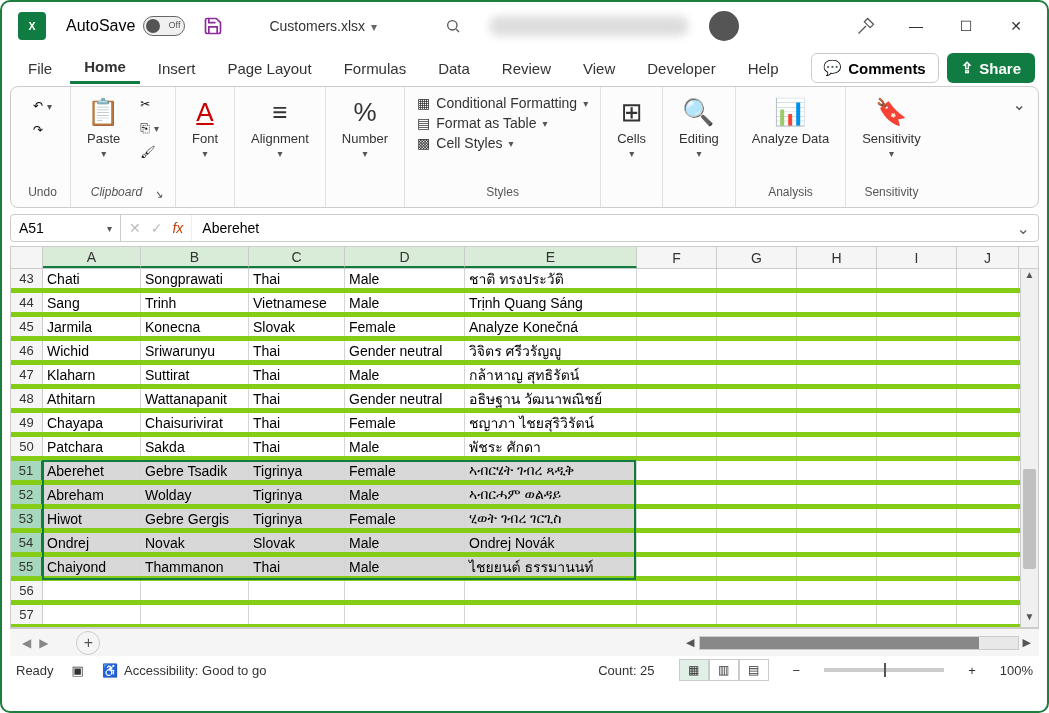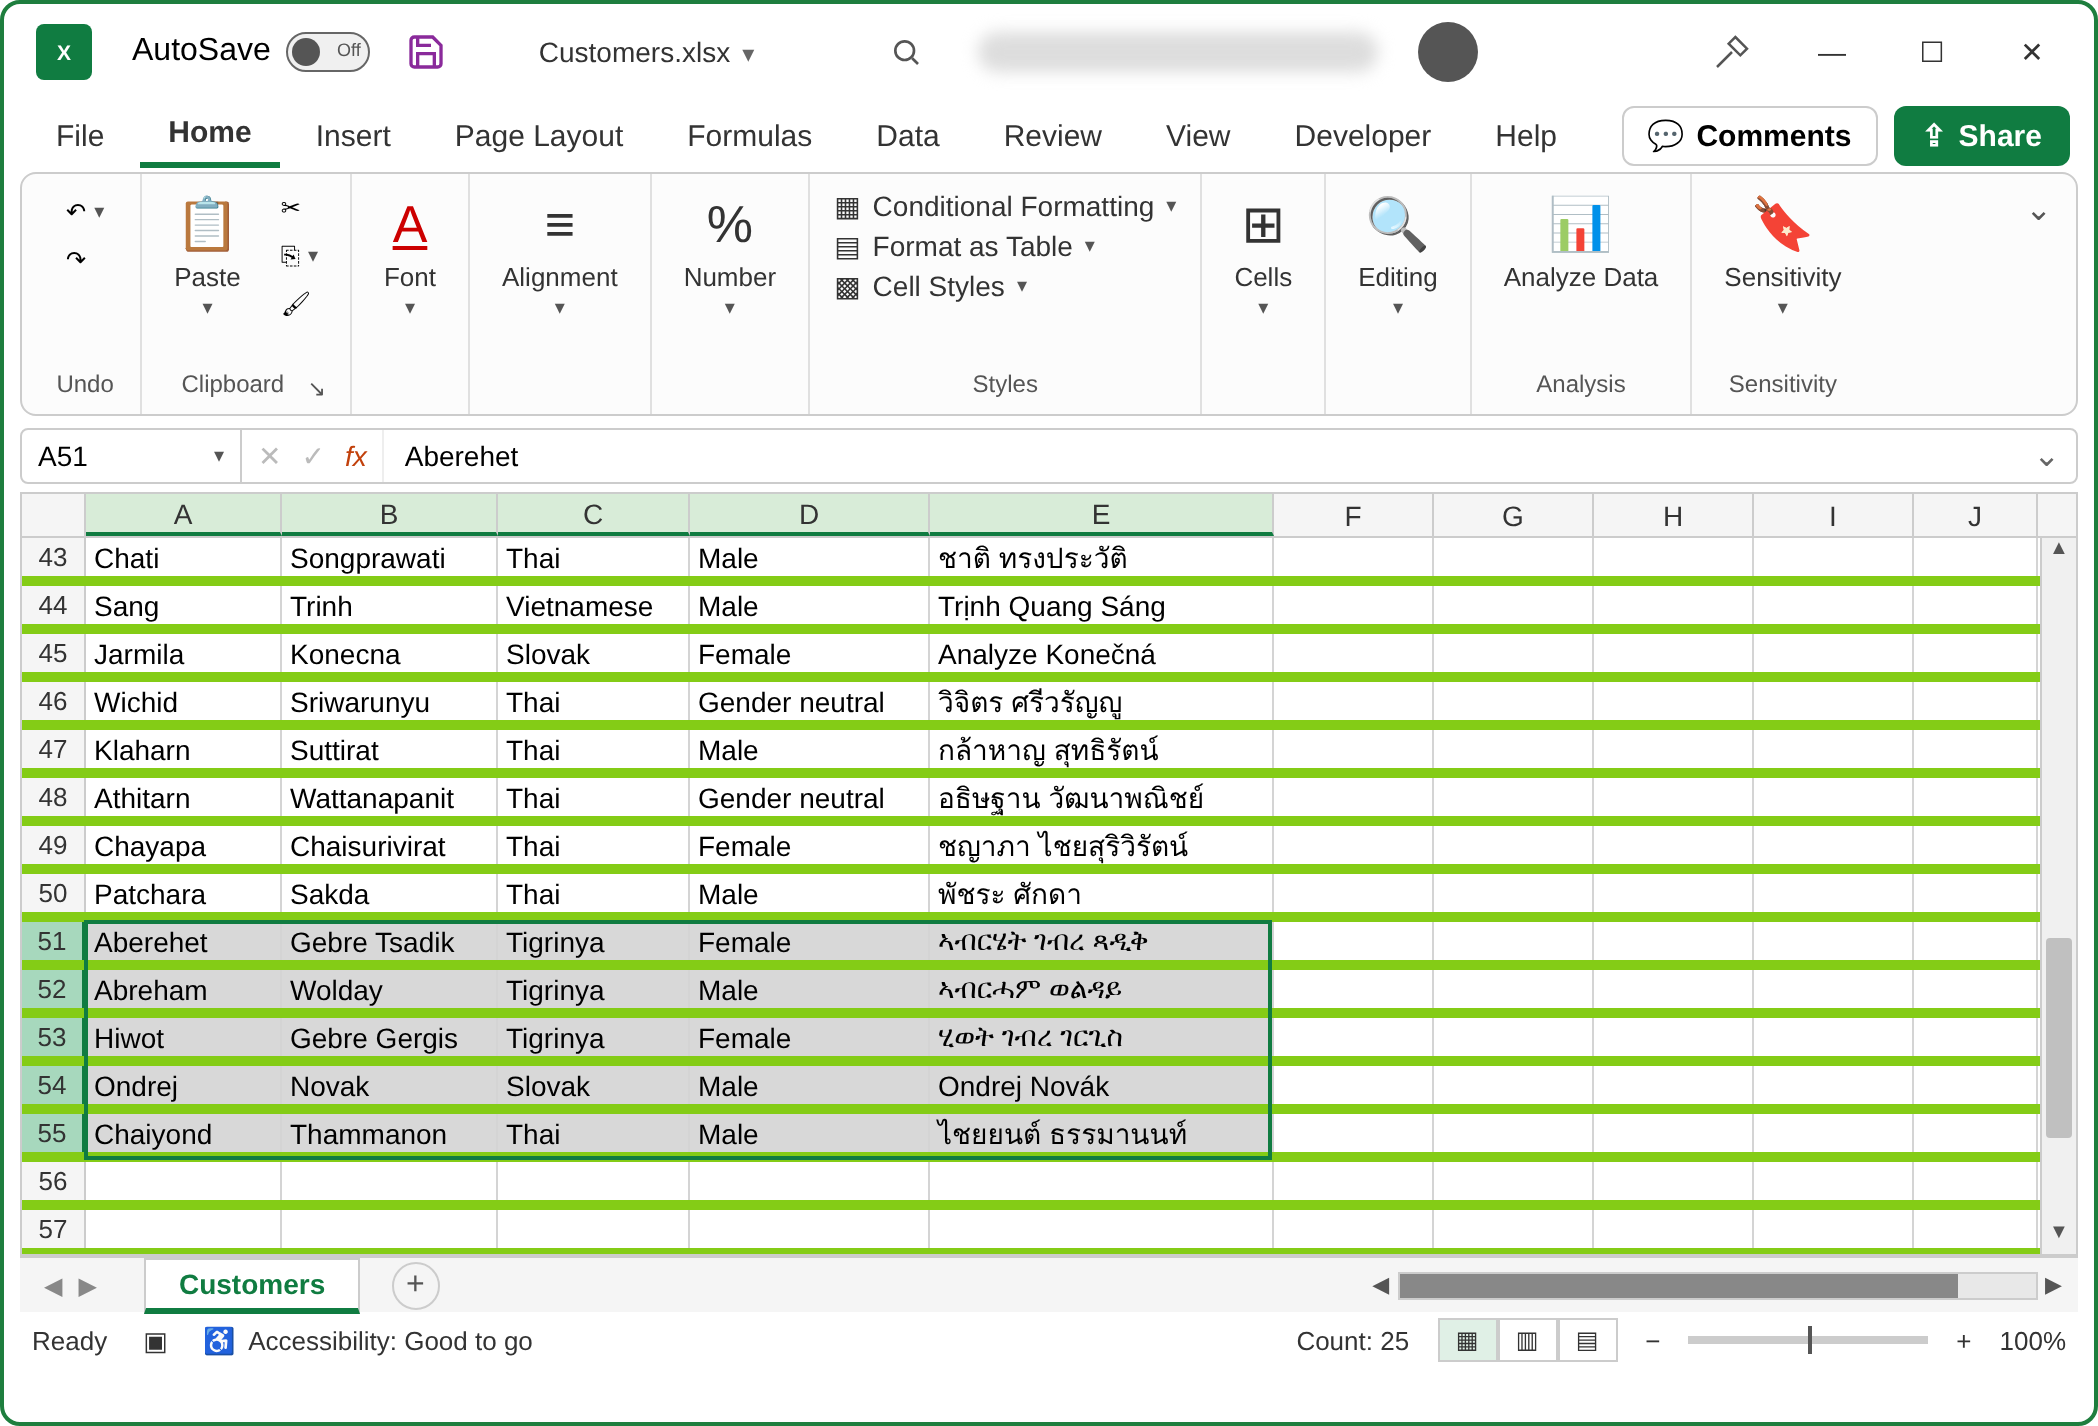--- a/index.html
+++ b/index.html
@@ -191,7 +191,7 @@
           </div>
       </div>
     </div>
-    <div style="display:flex;width:100%;align-items:flex-start;">
+    <div style="display:flex;width:100%;align-items:flex-start;font-style:italic;">
       <div class="group-label" style="flex:1">Clipboard</div>
       <span class="dialog-launcher">↘</span>
     </div>

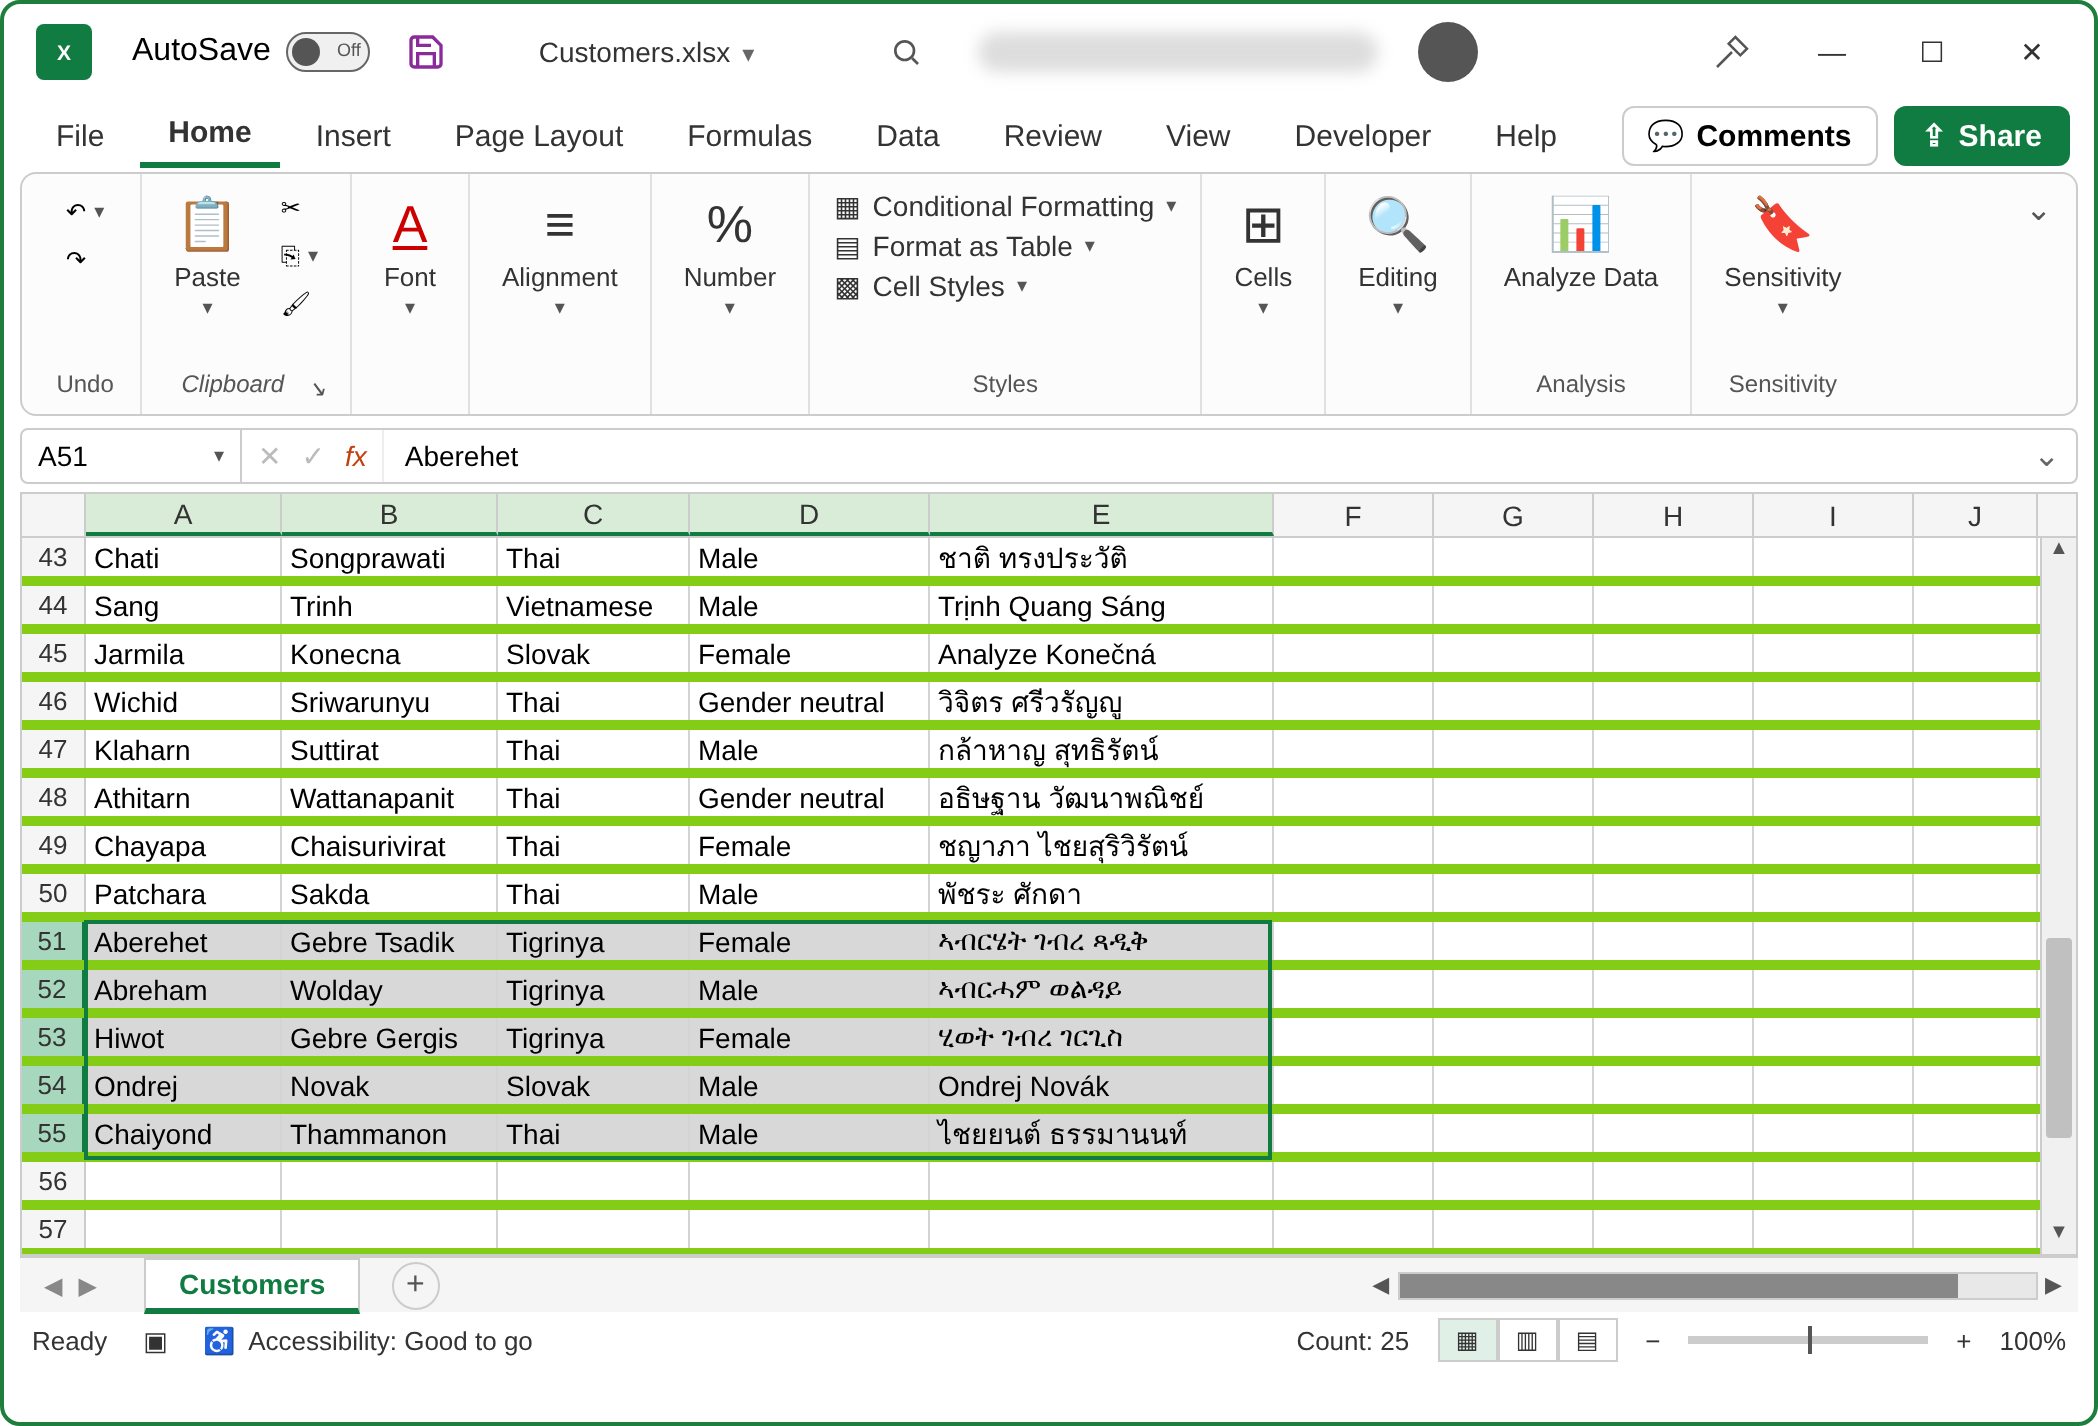--- a/index.html
+++ b/index.html
@@ -528,7 +528,6 @@
     <span>◀</span>
     <span>▶</span>
   </div>
-  <div class="sheet-tab">Customers</div>
   <div class="add-sheet">+</div>
   <div class="hscroll">
     <span style="font-size:11px;color:#555">◀</span>

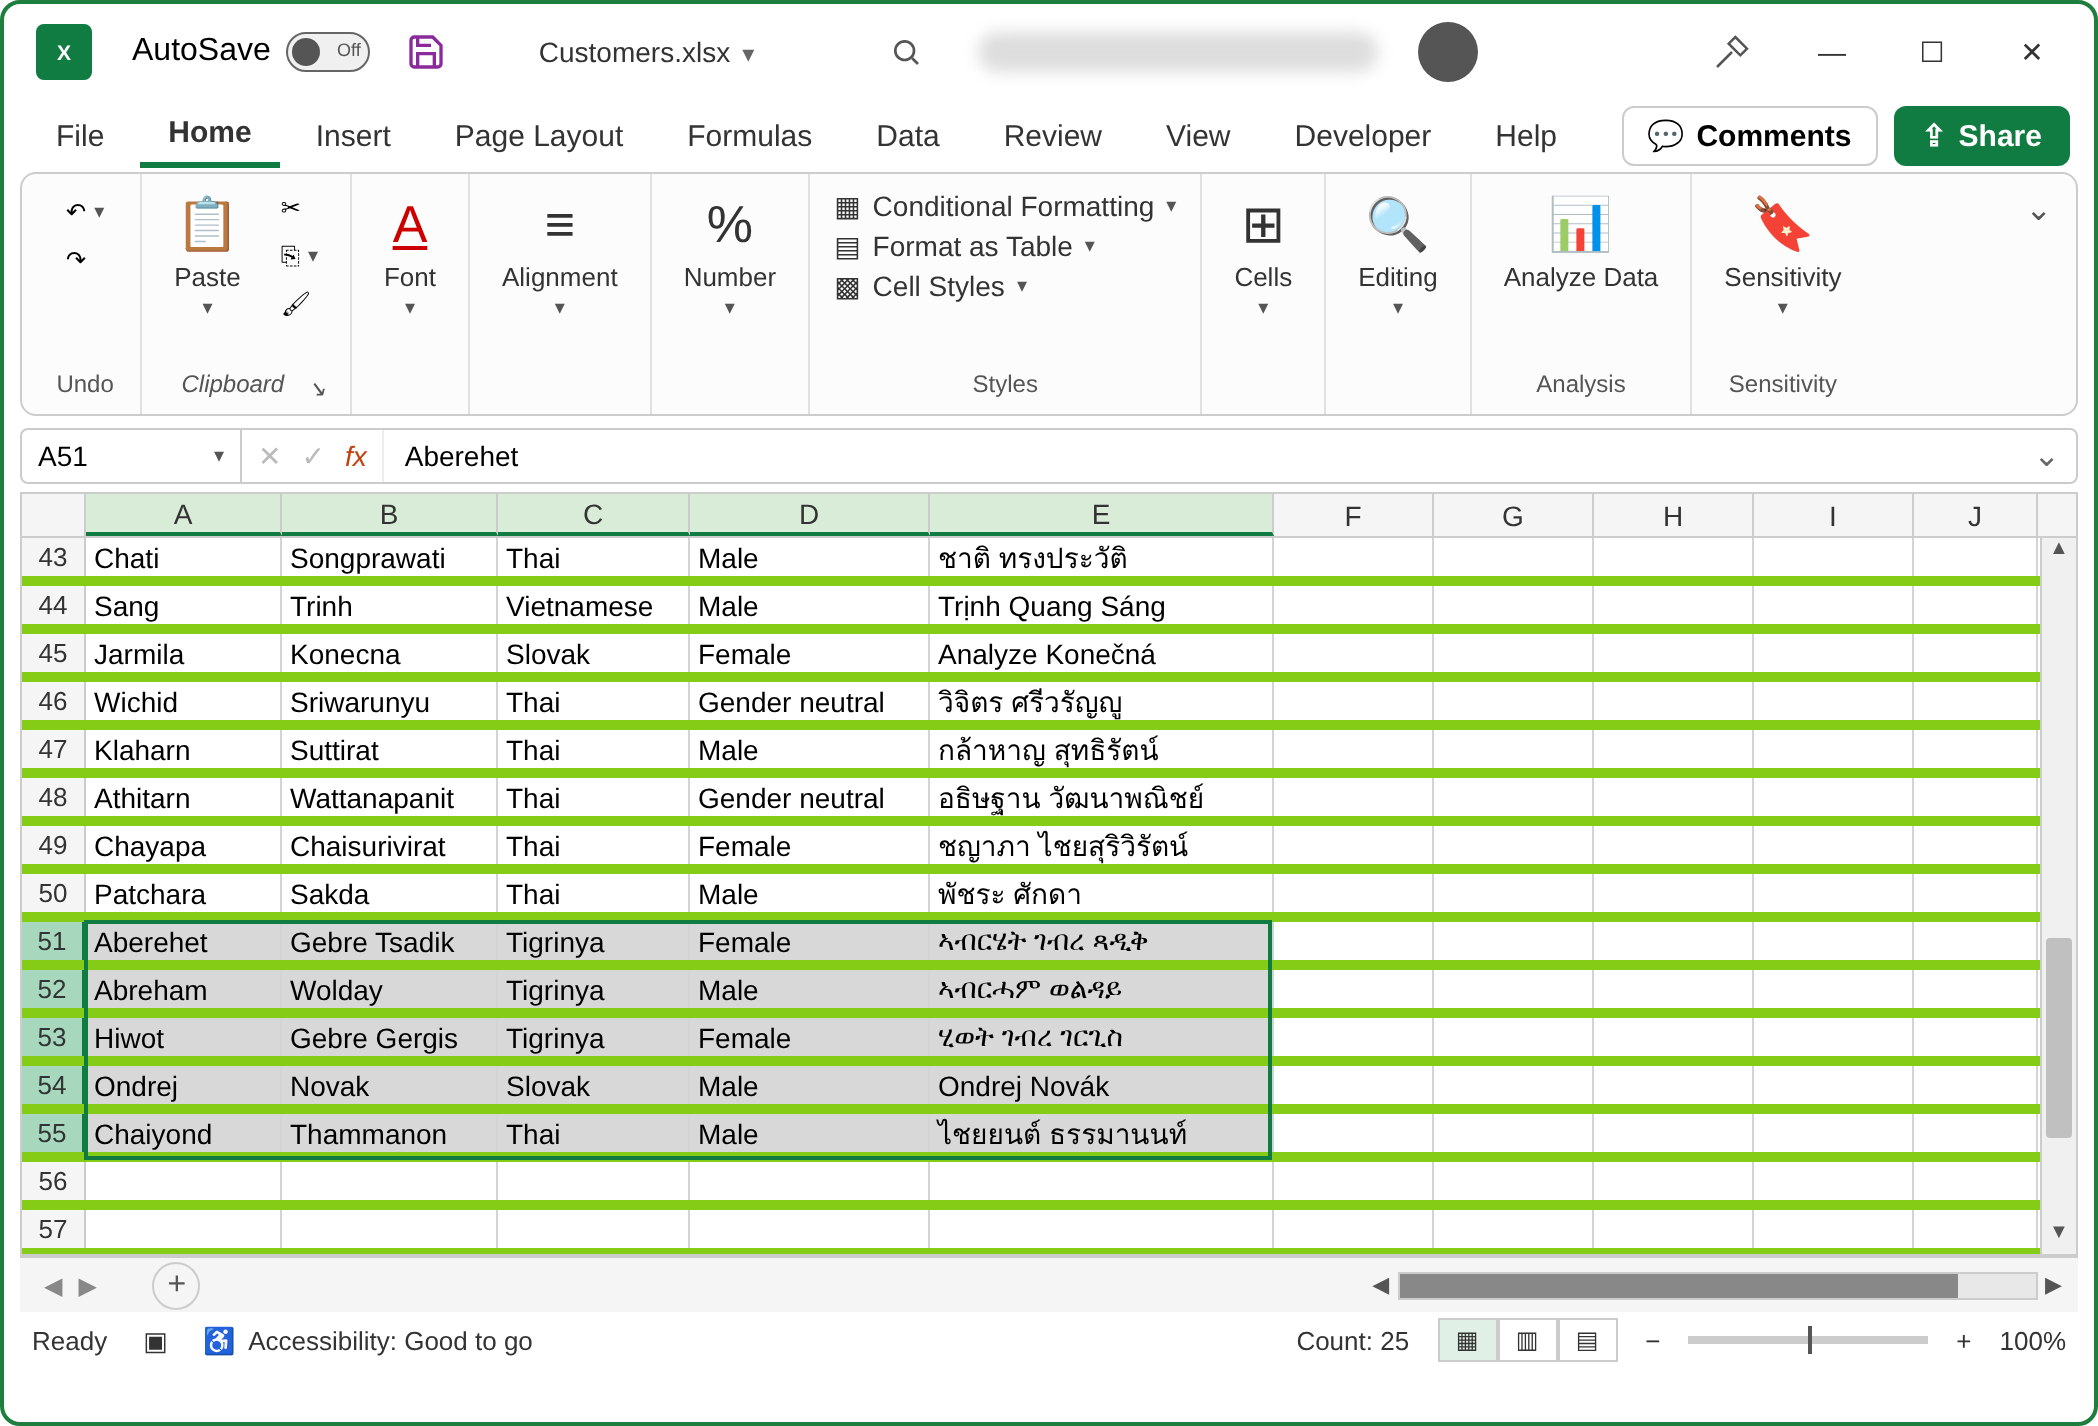--- a/index.html
+++ b/index.html
@@ -80,7 +80,7 @@
 
 
 .statusbar { height: 28px; display:flex; align-items:center; padding: 0 14px; font-size: 13px; color:#333; background:#fff;}
-.status-right { margin-left:auto; display:flex; align-items:center; gap:14px;}
+.status-right { margin-left:auto; display:flex; align-items:center; gap:24px;}
 .view-btns { display:flex; gap:0;}
 .view-btn { width:30px; height:22px; border:1px solid #ccc; display:flex; align-items:center; justify-content:center; font-size:12px;}
 .view-btn.active { background:#e0f0e6;}

